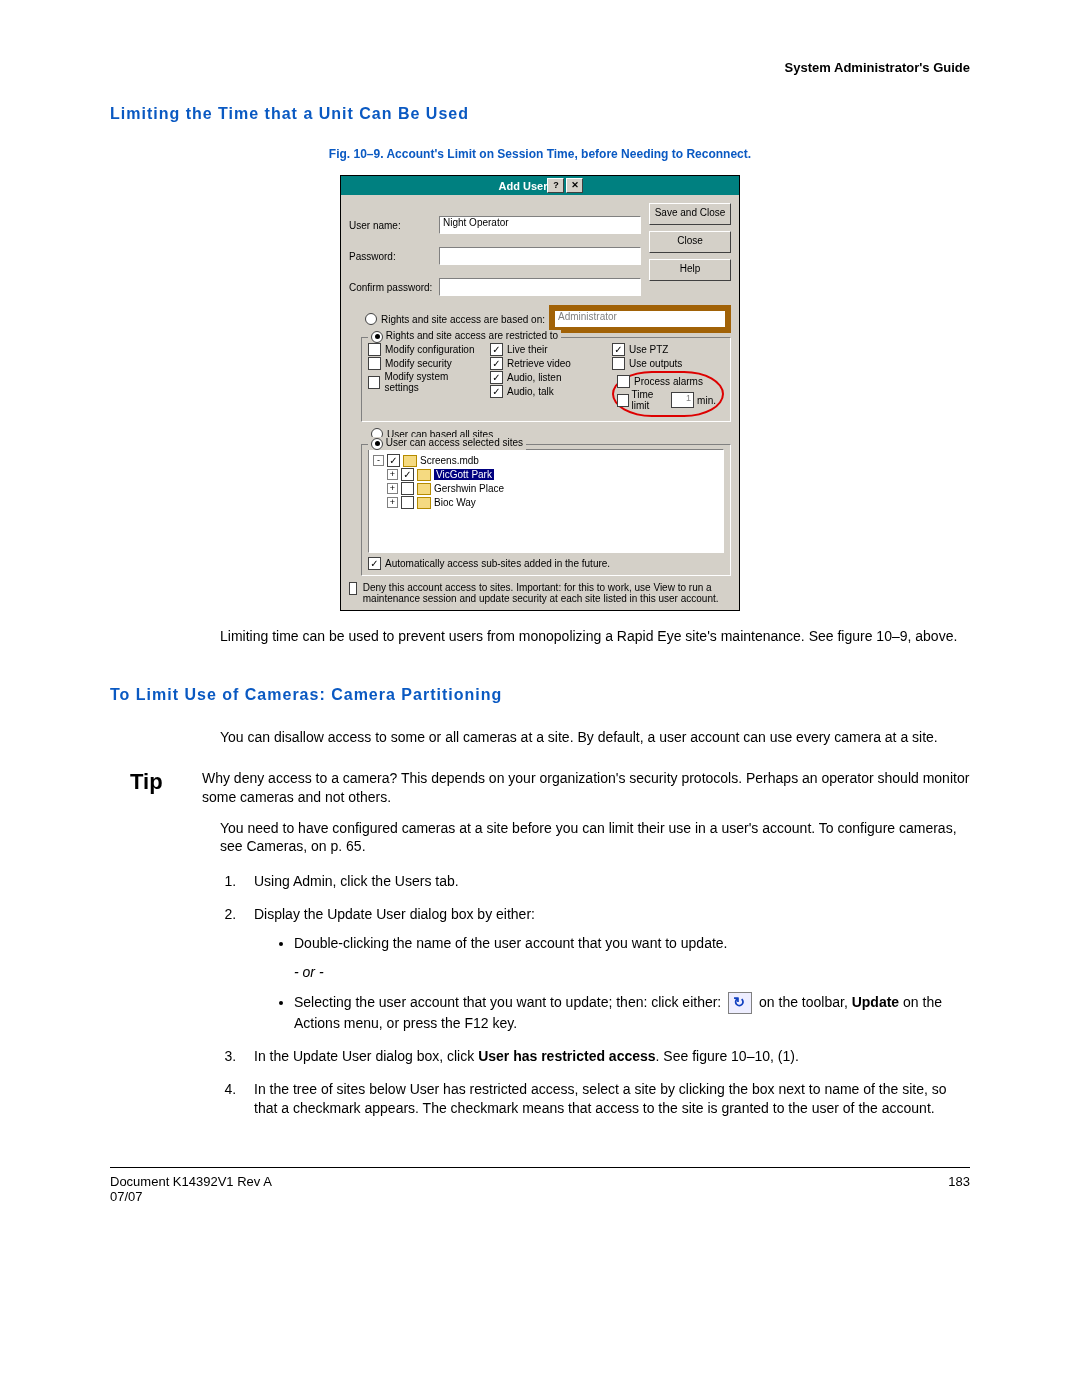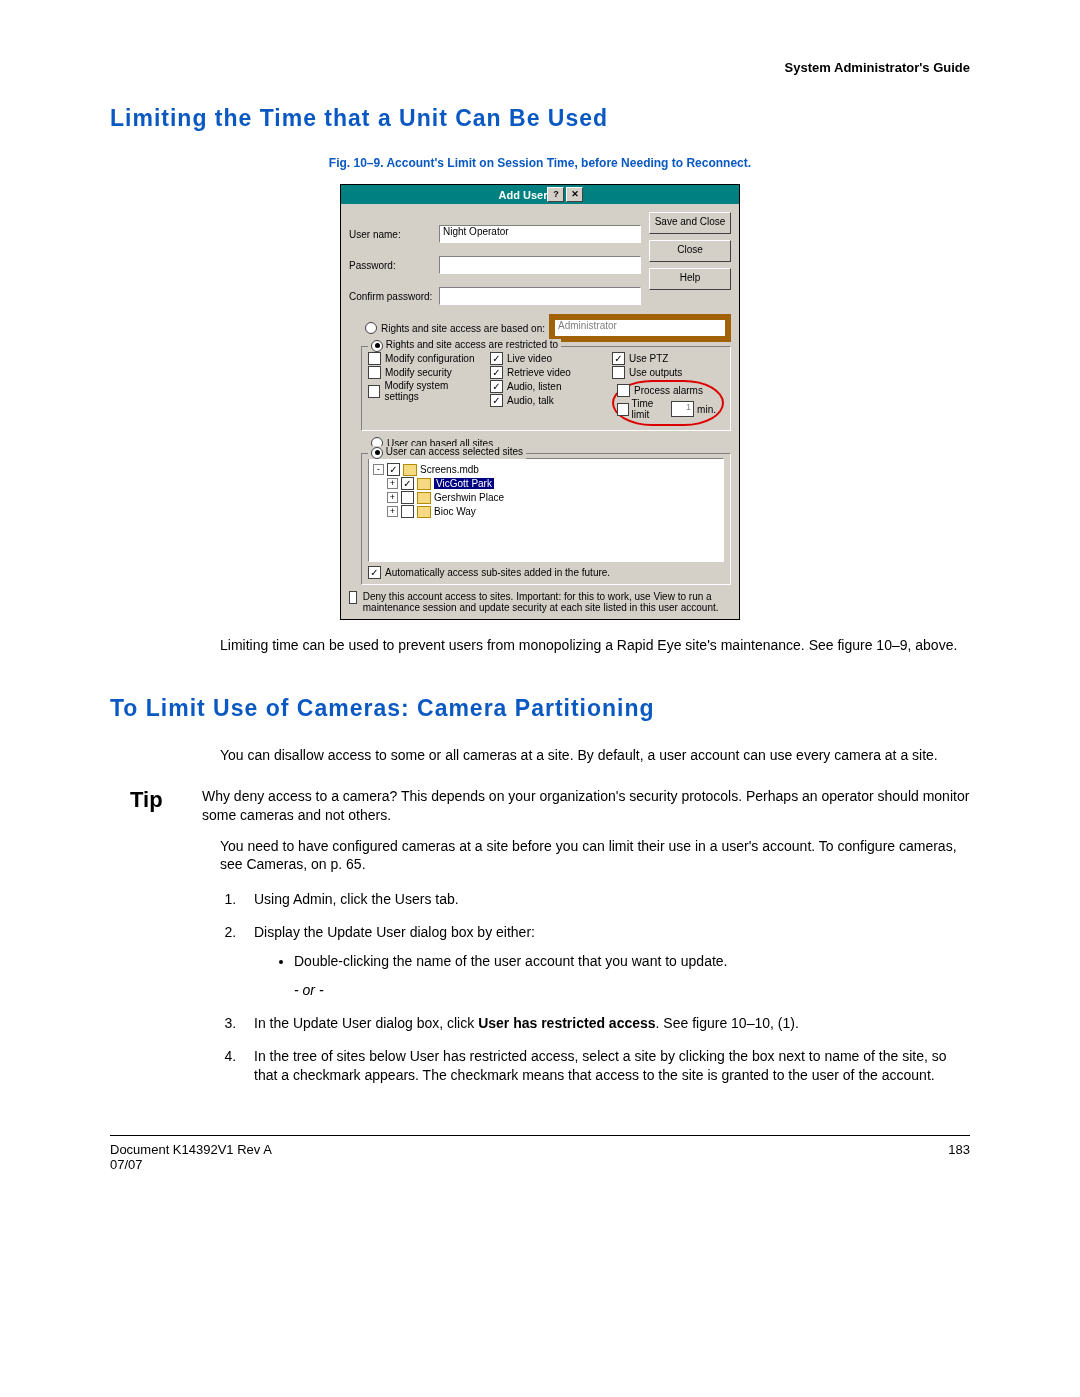--- a/index.html
+++ b/index.html
@@ -20,7 +20,7 @@
   }
   h2.section {
     color: #0a59c2;
-    font-size: 23px;
+    font-size: 16px;
     letter-spacing: 1px;
     font-weight: bold;
     margin: 18px 0 24px 0;

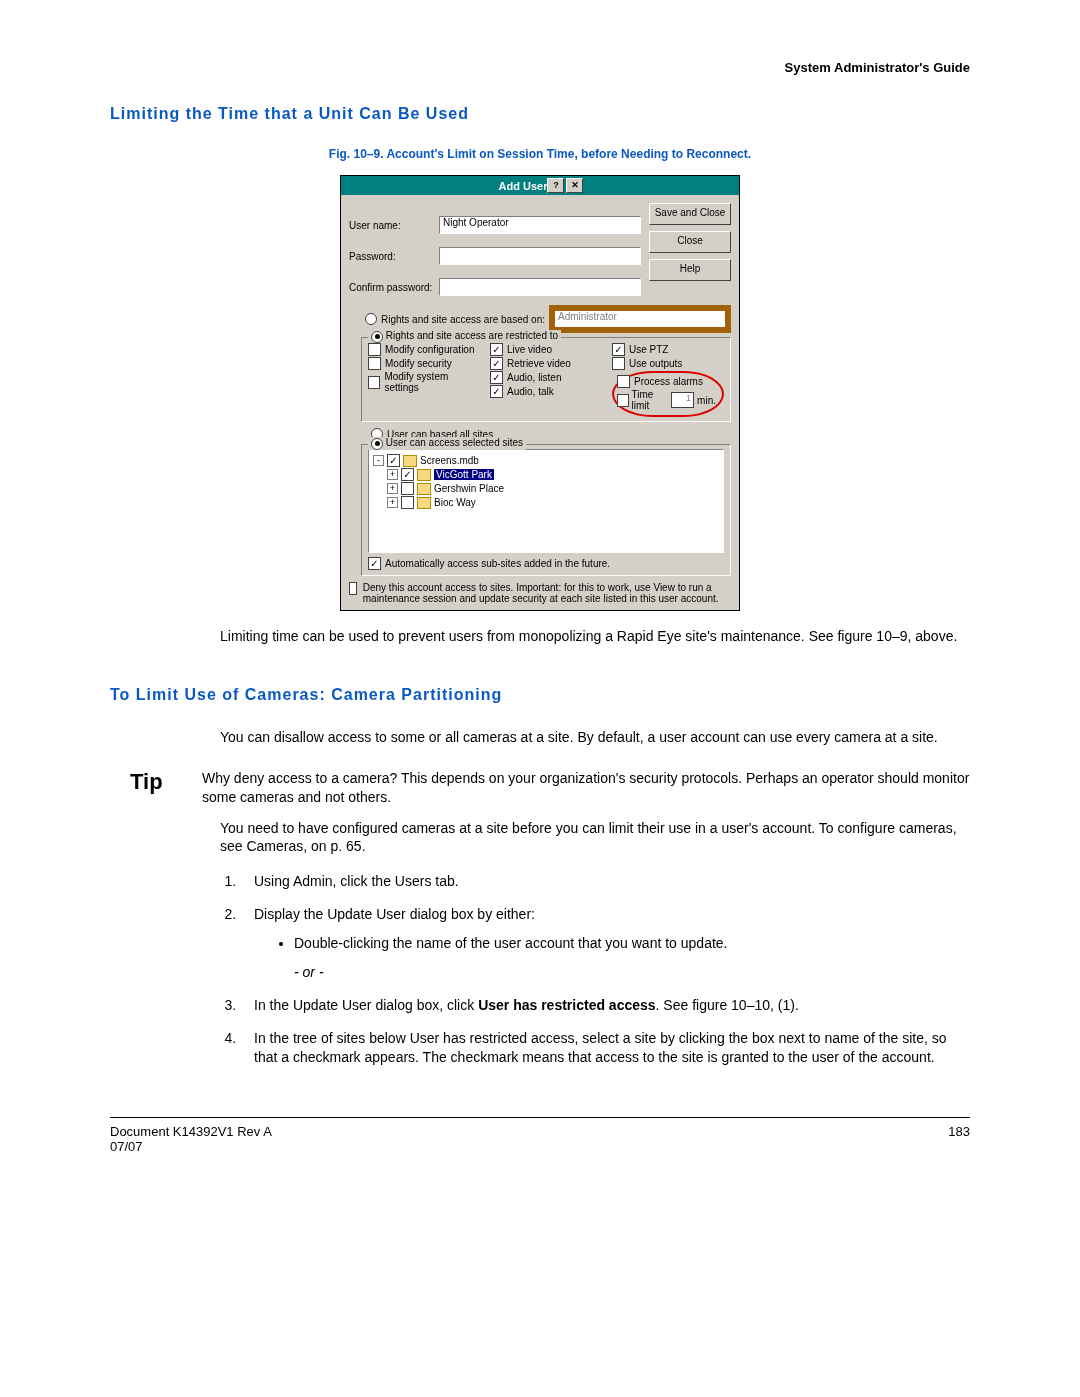--- a/index.html
+++ b/index.html
@@ -235,7 +235,7 @@
           <div class="col">
             <div class="chk-row">
                 <span class="chk on"></span>
-                <span>Live video</span>
+                <span>Live their</span>
               </div>
             <div class="chk-row">
                 <span class="chk on"></span>

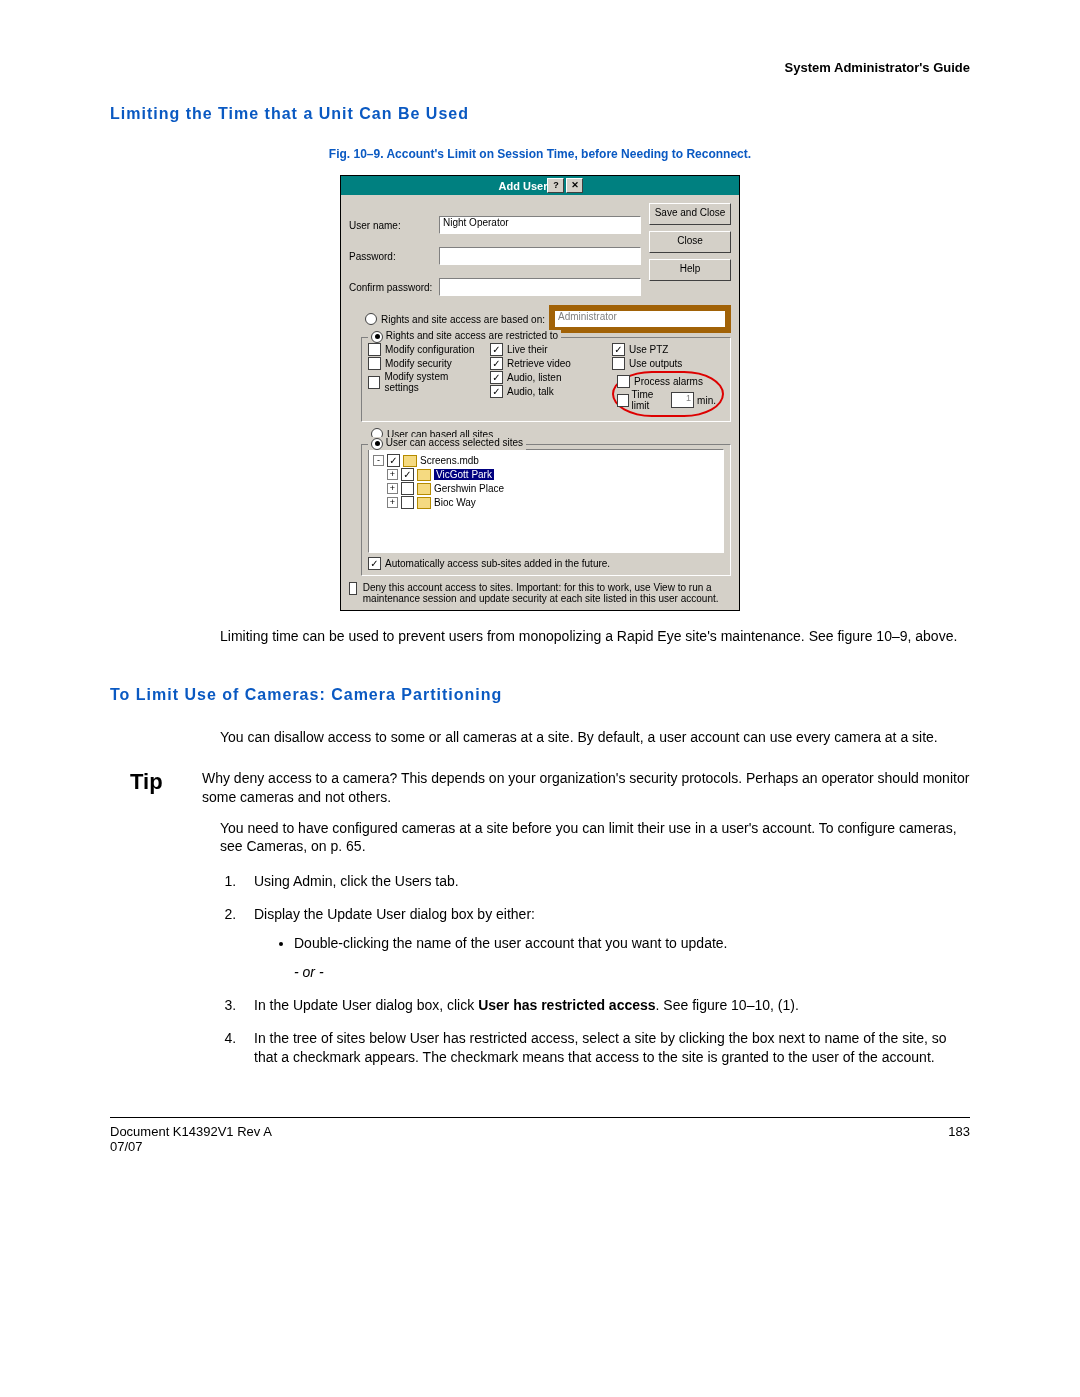--- a/index.html
+++ b/index.html
@@ -343,6 +343,13 @@
       <li>Double-clicking the name of the user account that you want to update.</li>
     </ul>
     <div class="or">- or -</div>
+    <ul class="bullets">
+      <li>
+        <span>Selecting the user account that you want to update; then: click either:</span>
+        <span class="inline-icon"></span>
+        <span>on the toolbar, </span><b>Update</b><span> on the Actions menu, or press the F12 key.</span>
+      </li>
+    </ul>
   </li>
   <li>
     <span>In the Update User dialog box, click </span><b>User has restricted access</b><span>. See figure 10–10, (1).</span>

